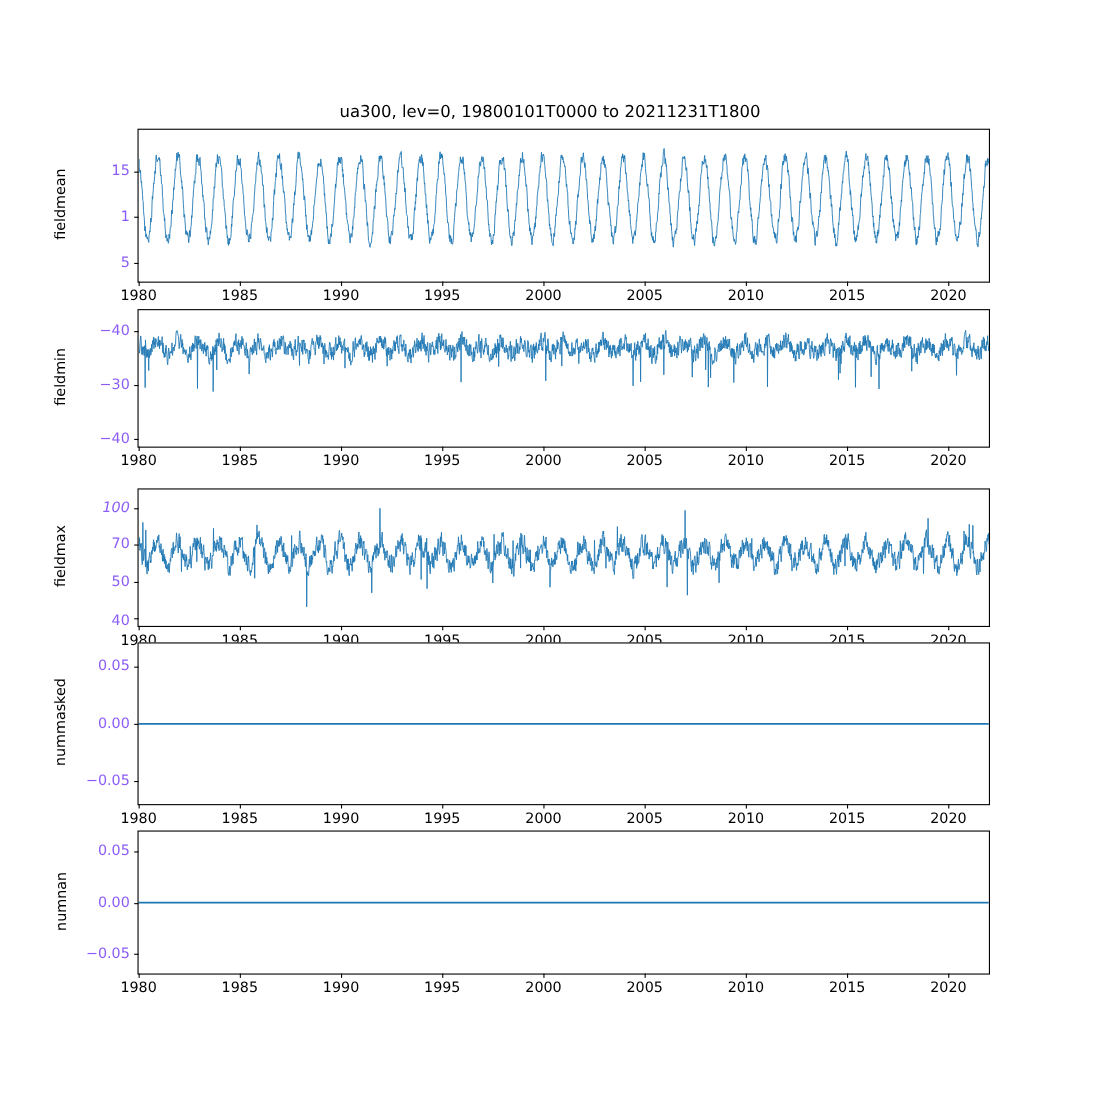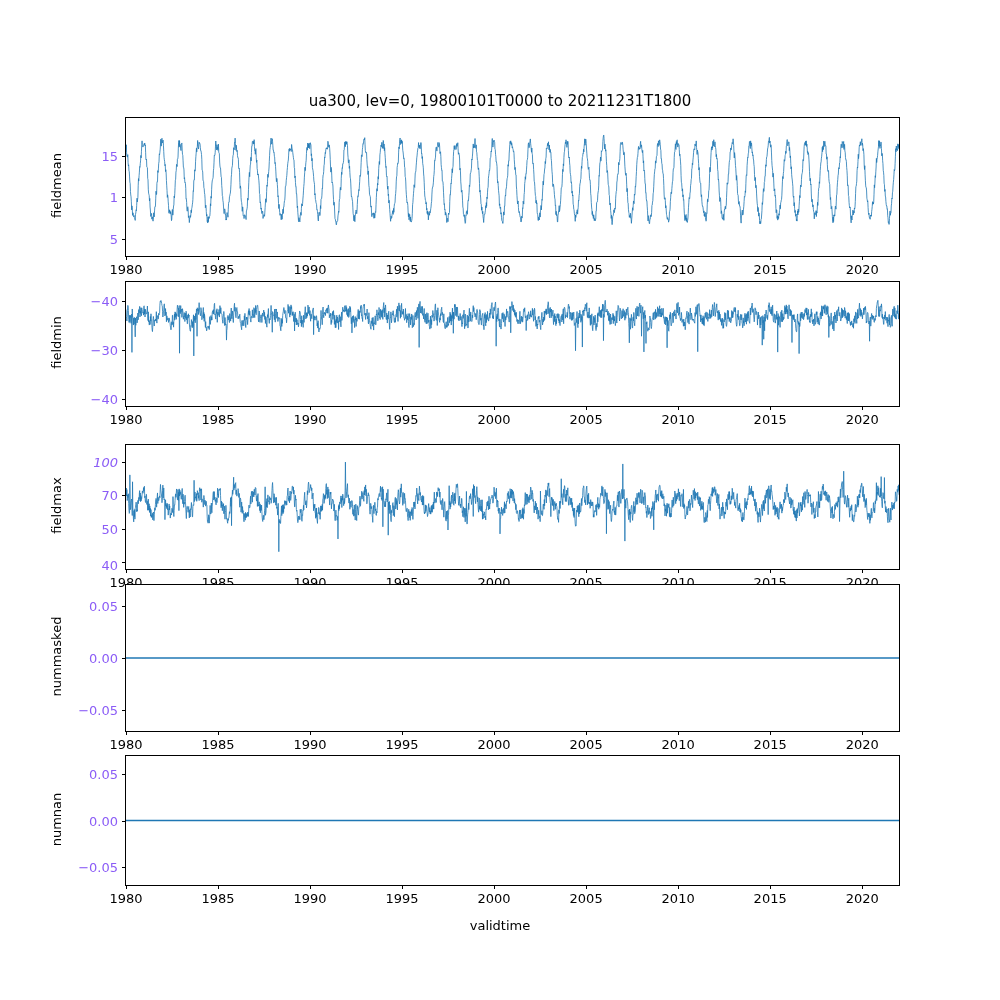--- a/index.html
+++ b/index.html
@@ -232,7 +232,6 @@
     <div class="xtick-label" style="left: 770.167px; top: 891px;">2015</div>
     <div class="tickmark" style="left: 862.19px; top: 885px; width: 1px; height: 4px;"></div>
     <div class="xtick-label" style="left: 862.19px; top: 891px;">2020</div>
-    <div class="xlabel" style="top: 918px;">validtime</div>
   </div>
 
 </body></html>

